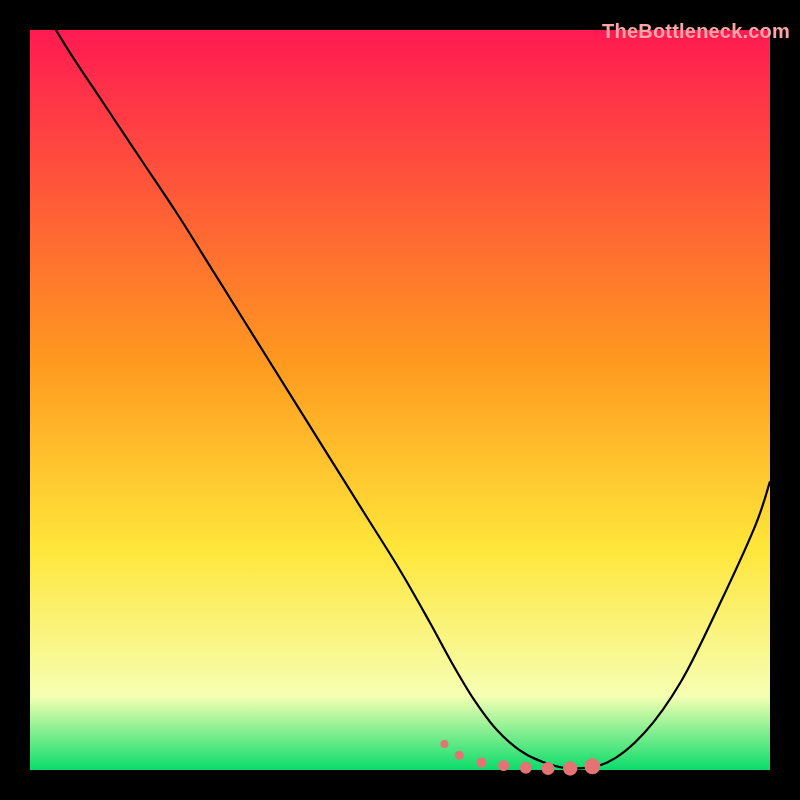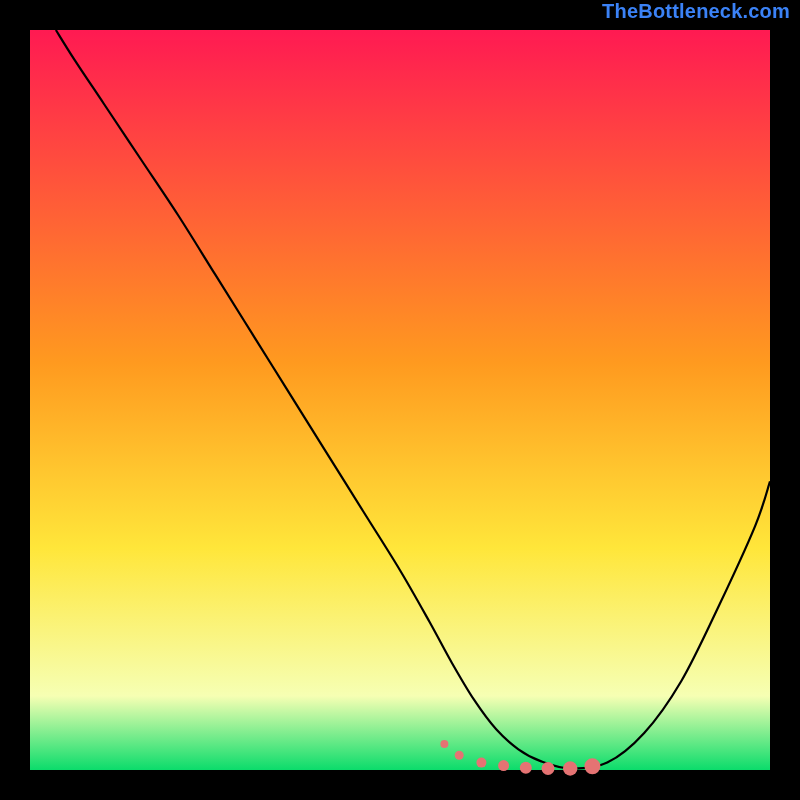--- a/index.html
+++ b/index.html
@@ -12,12 +12,12 @@
   }
   .watermark {
     position: absolute;
-    top: 0;
+    top: 20px;
     right: 10px;
     font-family: Arial, Helvetica, sans-serif;
     font-size: 20px;
     font-weight: 600;
-    color: #3b82f6;
+    color: #fca5a5;
     letter-spacing: 0.2px;
   }
   svg { display: block; }

